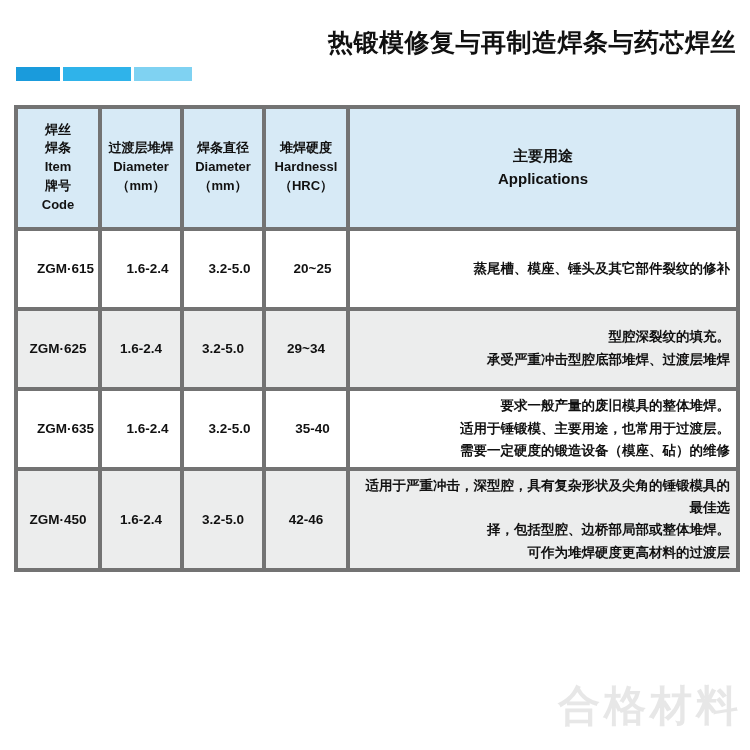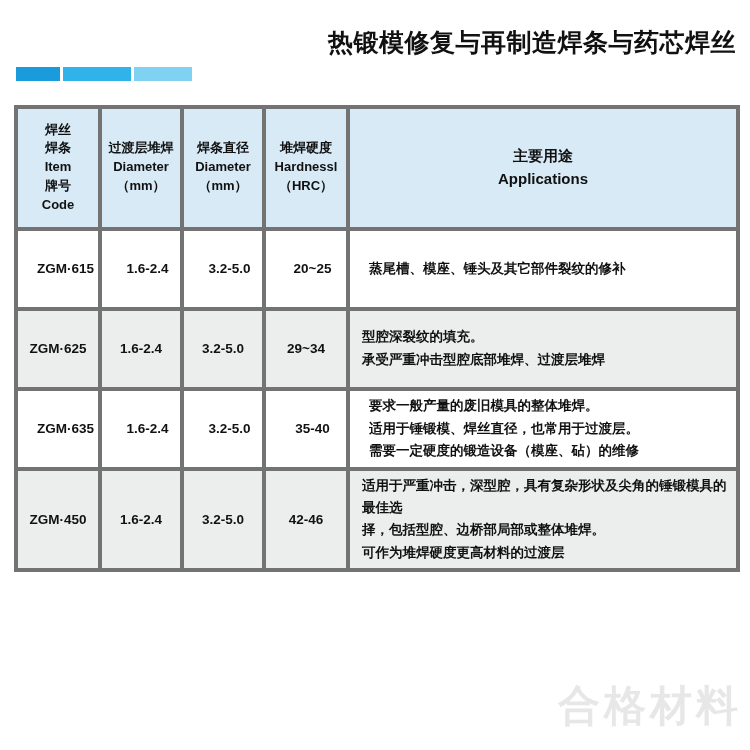--- a/index.html
+++ b/index.html
@@ -104,7 +104,7 @@
     height: 80px;
   }
   tbody td.app-cell {
-    text-align: left;
+    text-align: right;
     font-weight: bold;
     font-size: 13.5px;
     line-height: 1.65;

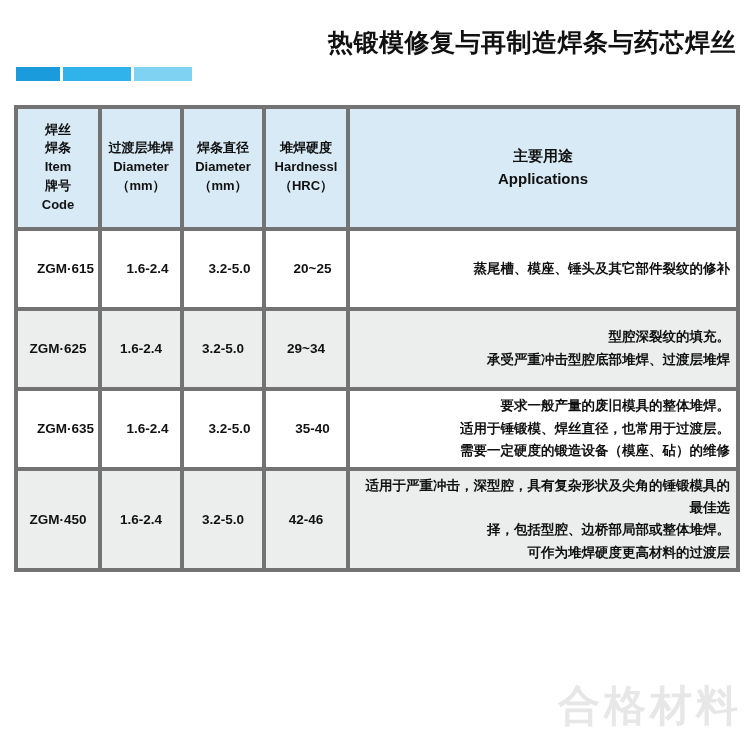--- a/index.html
+++ b/index.html
@@ -208,7 +208,7 @@
         <td>35-40</td>
         <td class="app-cell">
           <div>要求一般产量的废旧模具的整体堆焊。</div>
-          <div>适用于锤锻模、焊丝直径，也常用于过渡层。</div>
+          <div>适用于锤锻模、主要用途，也常用于过渡层。</div>
           <div>需要一定硬度的锻造设备（模座、砧）的维修</div>
         </td>
       </tr>

